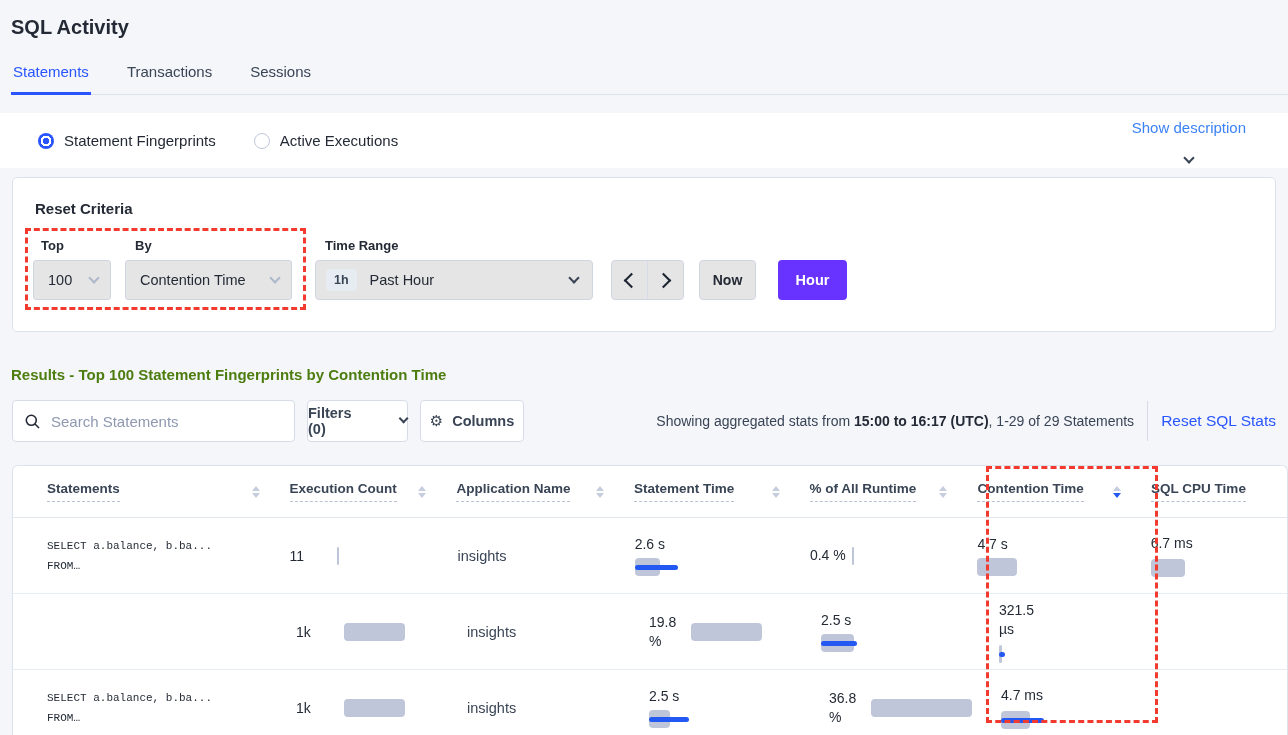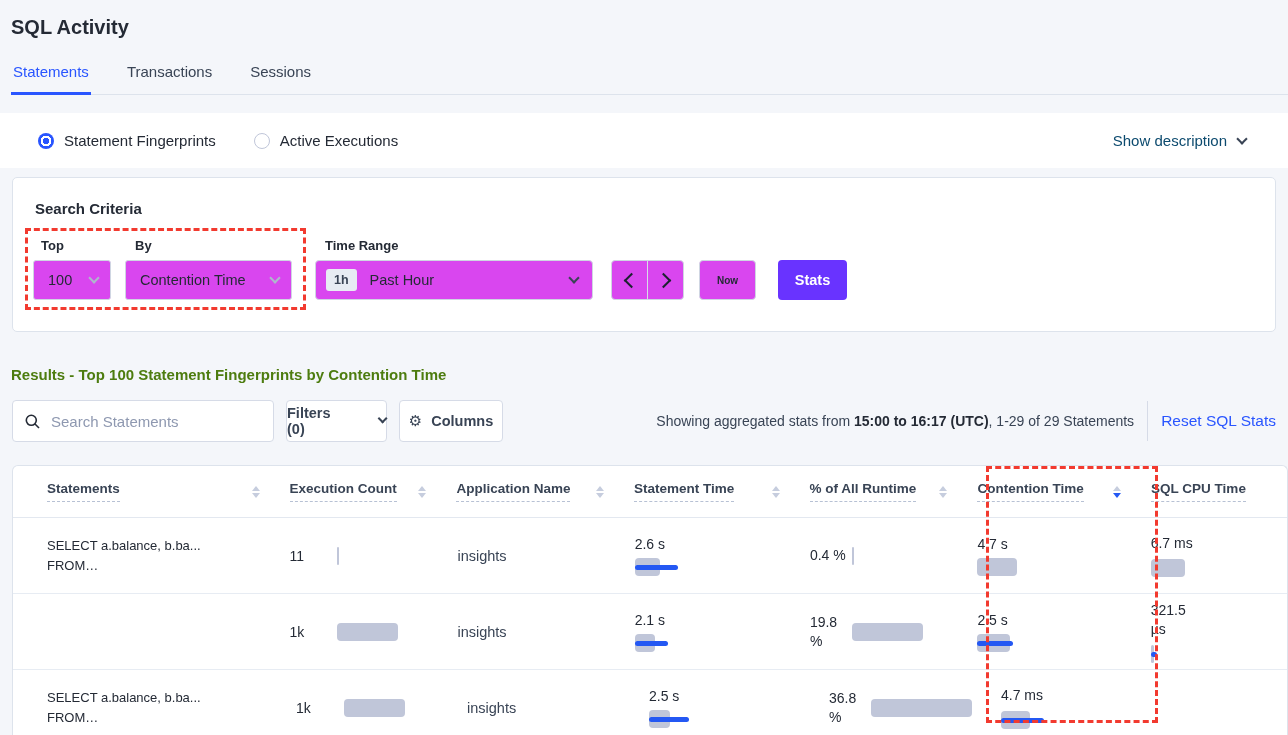--- a/index.html
+++ b/index.html
@@ -20,7 +20,7 @@
   .radio { width:16px; height:16px; border-radius:50%; flex:none; }
   .radio.sel { background:radial-gradient(circle,#2955ff 0 3.2px,#fff 3.2px 5.4px,#2955ff 5.4px 8px); }
   .radio.unsel { border:1px solid #c0c6d9; background:#fff; }
-  .show-desc { margin-left:auto; display:flex; align-items:center; gap:11px; font-size:15px; color:#0c4a6e; cursor:pointer; }
+  .show-desc { margin-left:auto; display:flex; align-items:center; gap:22px; font-size:15px; color:#3b82f6; cursor:pointer;flex-direction:column; }
   
   .chev { display:inline-block; border-style:solid; border-width:0 2px 2px 0; padding:3px; }
   .chev.dark { border-color:#394455; }

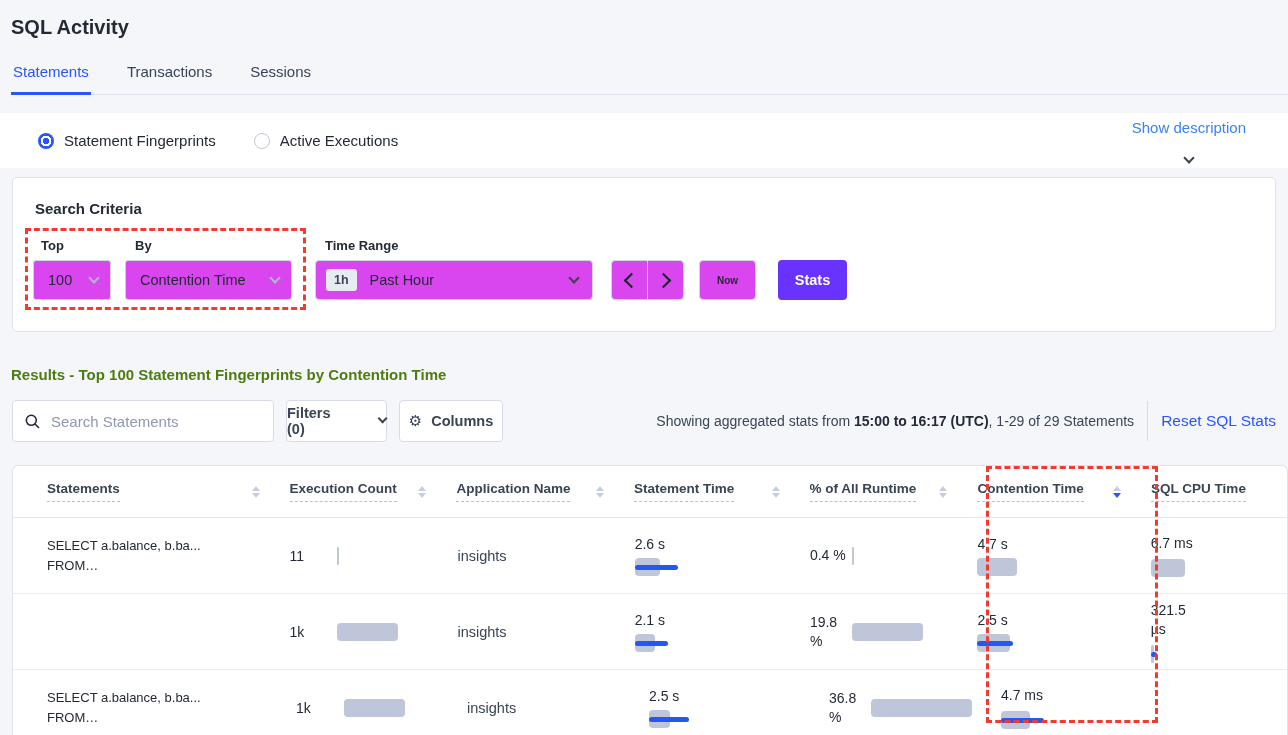--- a/index.html
+++ b/index.html
@@ -116,7 +116,7 @@
 </div>
 
 <div class="card criteria">
-  <div class="criteria-heading">Search Criteria</div>
+  <div class="criteria-heading">Reset Criteria</div>
   <div class="field-label" style="left:28px;">Top</div>
   <div class="field-label" style="left:122px;">By</div>
   <div class="field-label" style="left:312px;">Time Range</div>

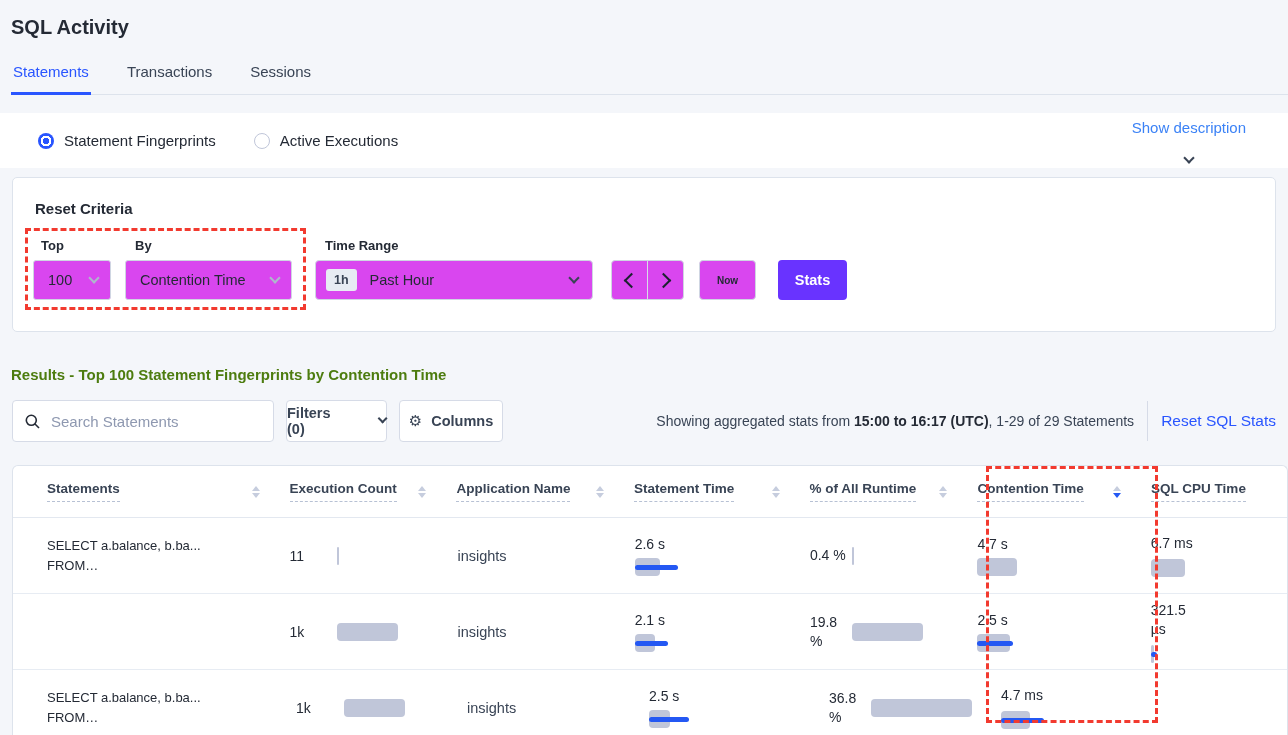--- a/index.html
+++ b/index.html
@@ -34,7 +34,7 @@
   .criteria { position:relative; margin:9px 12px 0; height:155px; }
   .criteria-heading { position:absolute; left:22px; top:22px; font-size:15px; font-weight:700; color:#242a35; }
   .field-label { position:absolute; top:60px; font-size:13px; font-weight:700; color:#242a35; }
-  .ctrl { position:absolute; top:82px; height:40px; background:#d946ef; border:1px solid #cfd6e2; border-radius:3px; display:flex; align-items:center; cursor:pointer; }
+  .ctrl { position:absolute; top:82px; height:40px; background:#e5e5e5; border:1px solid #cfd6e2; border-radius:3px; display:flex; align-items:center; cursor:pointer; }
   #top-select   { left:20px;  width:78px;  padding:0 12px 0 14px; justify-content:space-between; }
   #by-select    { left:112px; width:167px; padding:0 12px 0 14px; justify-content:space-between; }
   #time-select  { left:302px; width:278px; padding:0 14px 0 10px; gap:13px; border-radius:4px; }

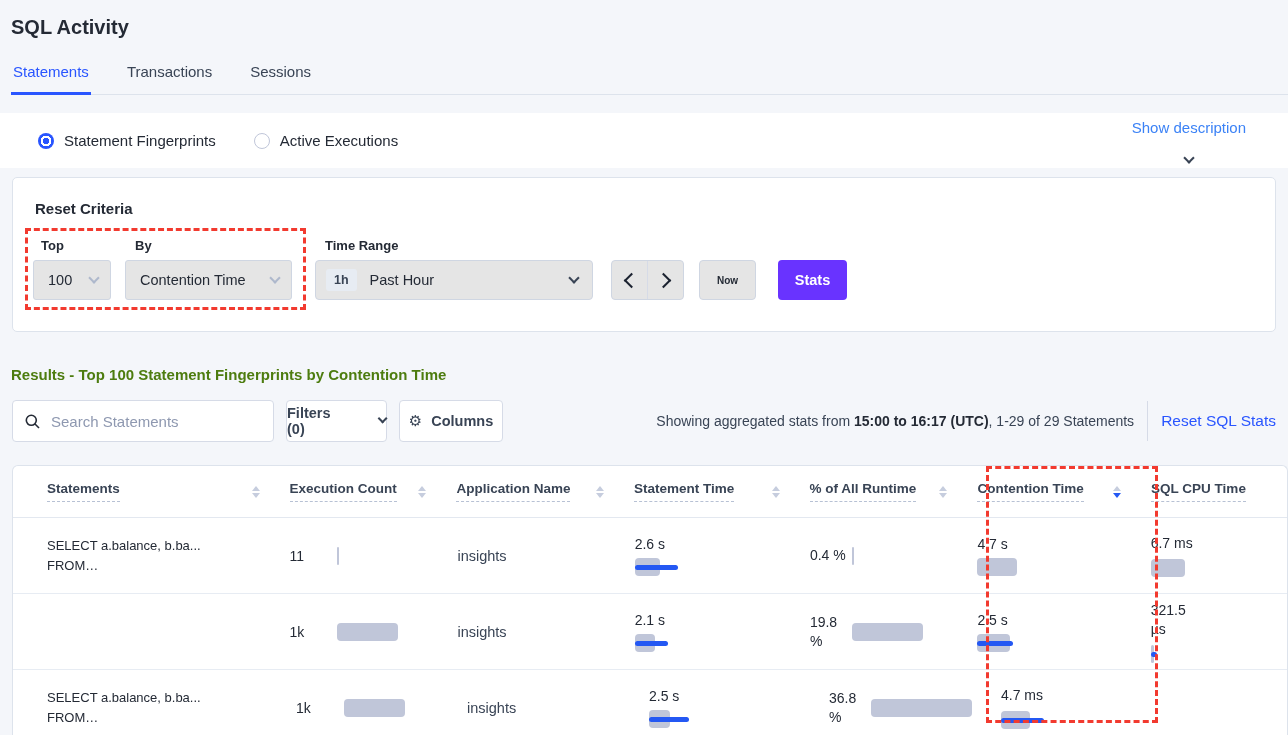--- a/index.html
+++ b/index.html
@@ -44,7 +44,7 @@
   #arrow-box { left:598px; width:73px; padding:0; border-radius:4px; }
   .arrow-half { width:36px; height:100%; display:flex; align-items:center; justify-content:center; cursor:pointer; }
   .arrow-half.first { border-right:1px solid #d6dbe7; }
-  #now-btn { left:686px; width:57px; justify-content:center; font-size:10px; font-weight:700; color:#242a35; border-radius:4px; }
+  #now-btn { left:686px; width:57px; justify-content:center; font-size:14px; font-weight:700; color:#242a35; border-radius:4px; }
   #apply-btn { left:765px; width:69px; border:none; background:#6933ff; color:#fff; justify-content:center; font-size:14.5px; font-weight:700; border-radius:4px; }
   
   .hl-rect { position:absolute; border:3px dashed #f23a2f; z-index:6; pointer-events:none; }

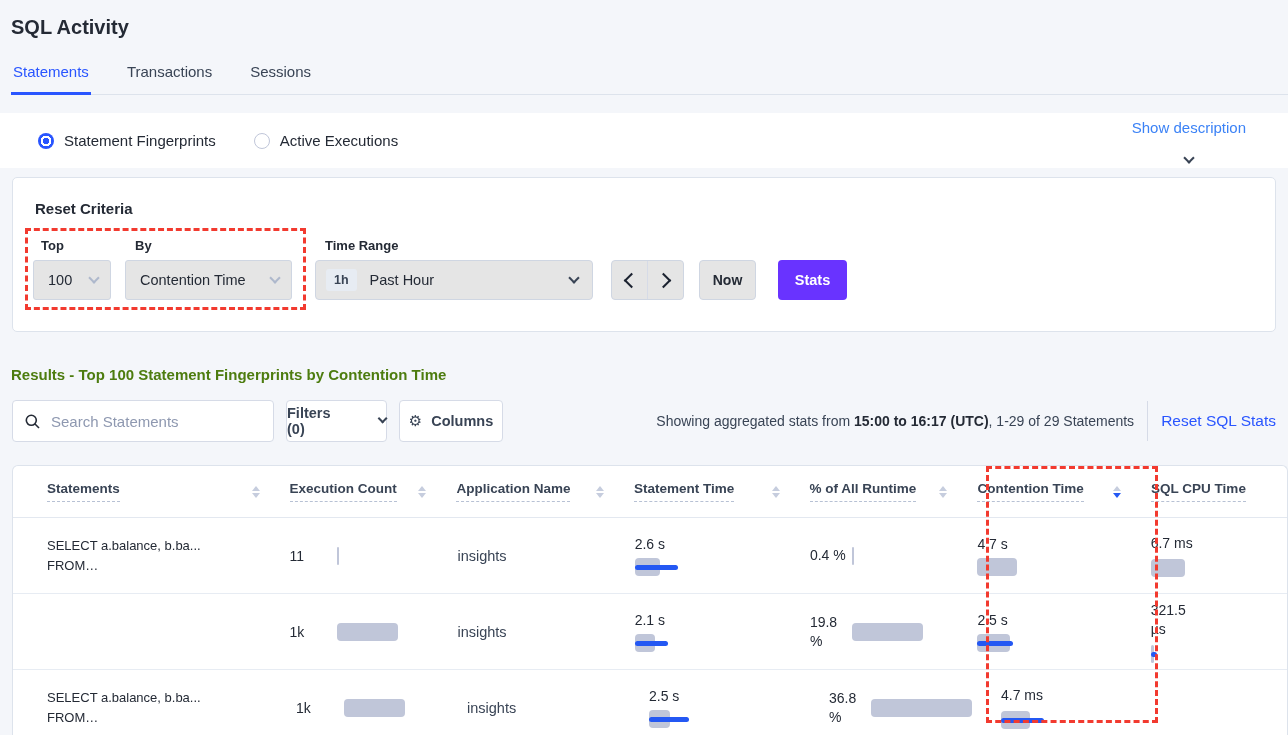--- a/index.html
+++ b/index.html
@@ -143,7 +143,7 @@
     </div>
   </div>
   <div class="ctrl" id="now-btn">Now</div>
-  <div class="ctrl" id="apply-btn">Stats</div>
+  <div class="ctrl" id="apply-btn">Hour</div>
 </div>
 
 <div class="results-heading">Results - Top 100 Statement Fingerprints by Contention Time</div>

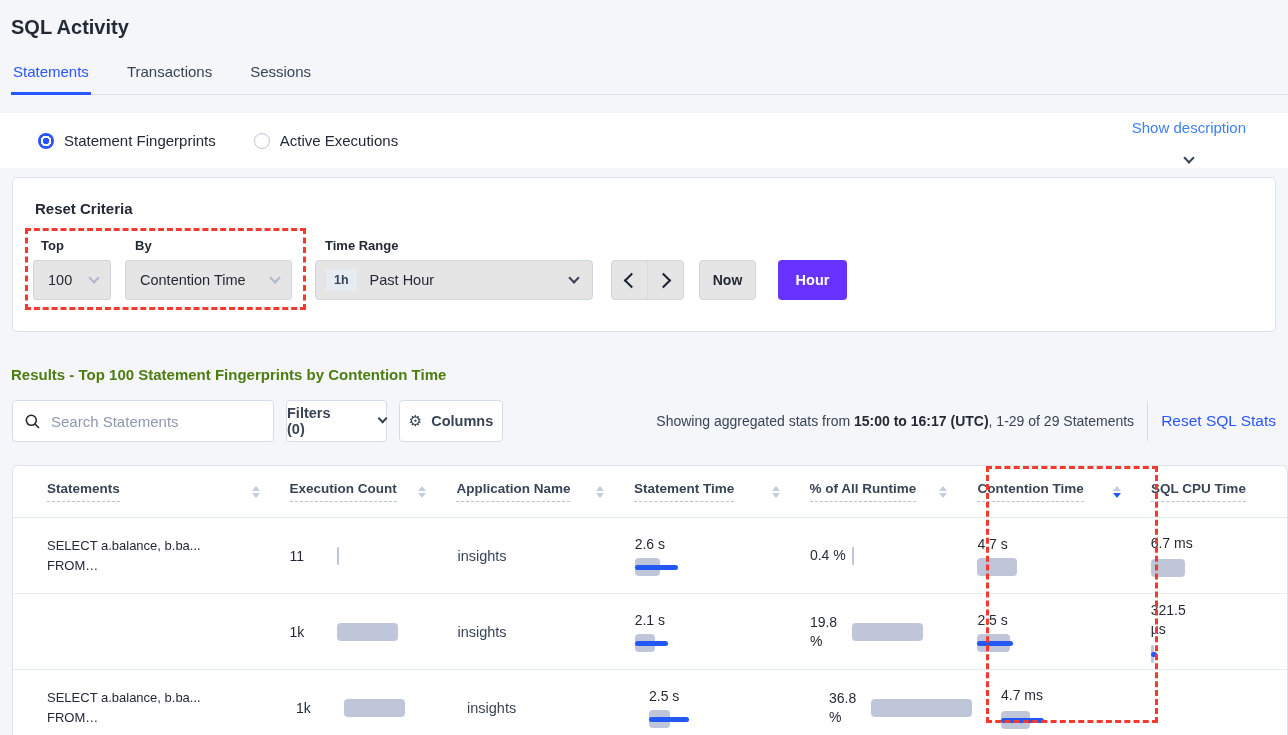--- a/index.html
+++ b/index.html
@@ -53,7 +53,7 @@
   
   .results-heading { margin:34px 0 0 11px; font-size:15px; font-weight:700; color:#4d7c0f; }
   .toolbar { display:flex; align-items:center; margin:17px 12px 0; height:42px; }
-  .search-box { width:262px; height:42px; border:1px solid #d6dbe7; border-radius:4px; background:#fff; display:flex; align-items:center; padding:0 12px; gap:9px; }
+  .search-box { width:283px; height:42px; border:1px solid #d6dbe7; border-radius:4px; background:#fff; display:flex; align-items:center; padding:0 12px; gap:9px; }
   .search-box input { border:none; outline:none; font-size:15px; color:#242a35; width:100%; font-family:inherit; background:transparent; }
   .search-box input::placeholder { color:#8e98b0; }
   .tb-btn { height:42px; border:1px solid #d6dbe7; border-radius:4px; background:#fff; display:flex; align-items:center; justify-content:center; gap:9px; font-size:14.5px; font-weight:700; color:#394455; cursor:pointer; }

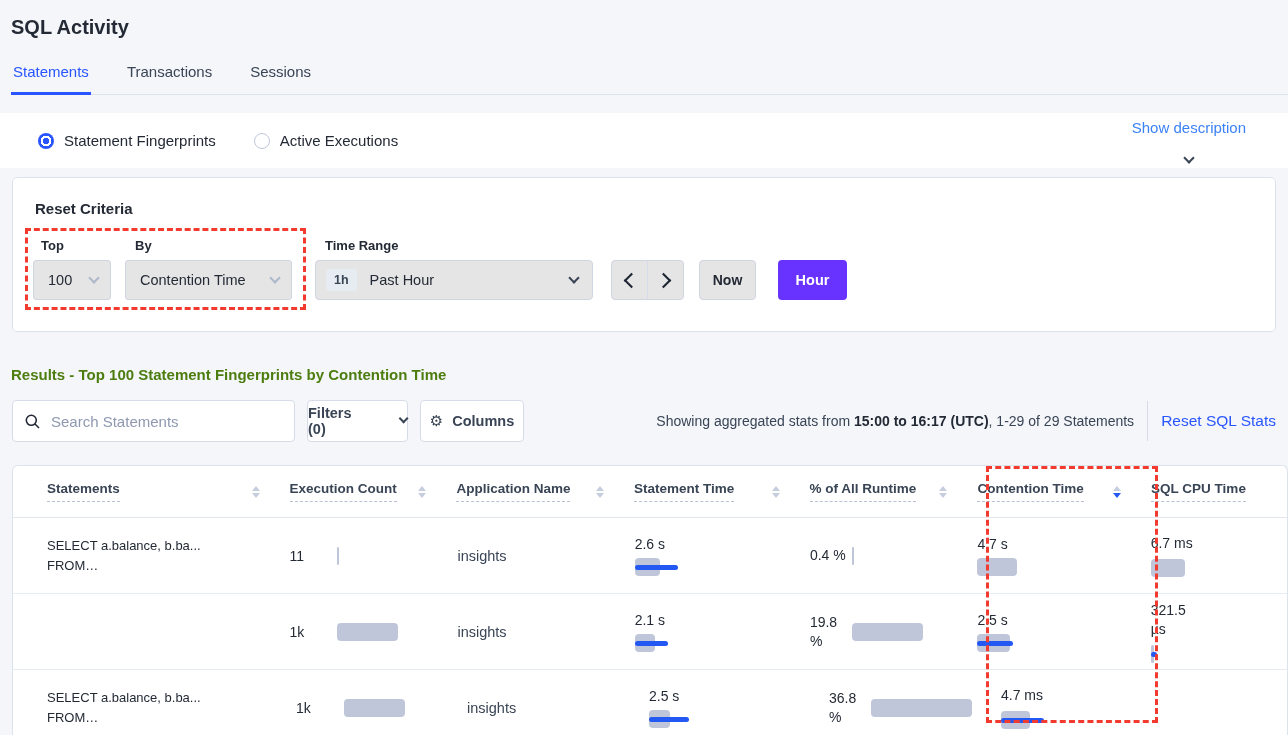--- a/index.html
+++ b/index.html
@@ -75,7 +75,7 @@
   .car-down.active { border-top-color:#2458f3; }
   .c1{width:249px}.c2{width:171px}.c3{width:182px}.c4{width:180px}.c5{width:172px}.c6{width:178px}.c7{width:140px;padding-right:0}
   .t-row { display:flex; align-items:center; height:76px; padding-left:34px; border-bottom:1px solid #e7ecf3; }
-  .mono { font-family:Liberation Sans, sans-serif; font-size:13px; line-height:20px; color:#242a35; cursor:pointer; }
+  .mono { font-family:Liberation Mono, monospace; font-size:11px; line-height:20px; color:#242a35; cursor:pointer; }
   .val { font-size:14px; color:#242a35; }
   .app { font-size:14.5px; color:#394455; }
   .hcell { display:flex; align-items:center; }

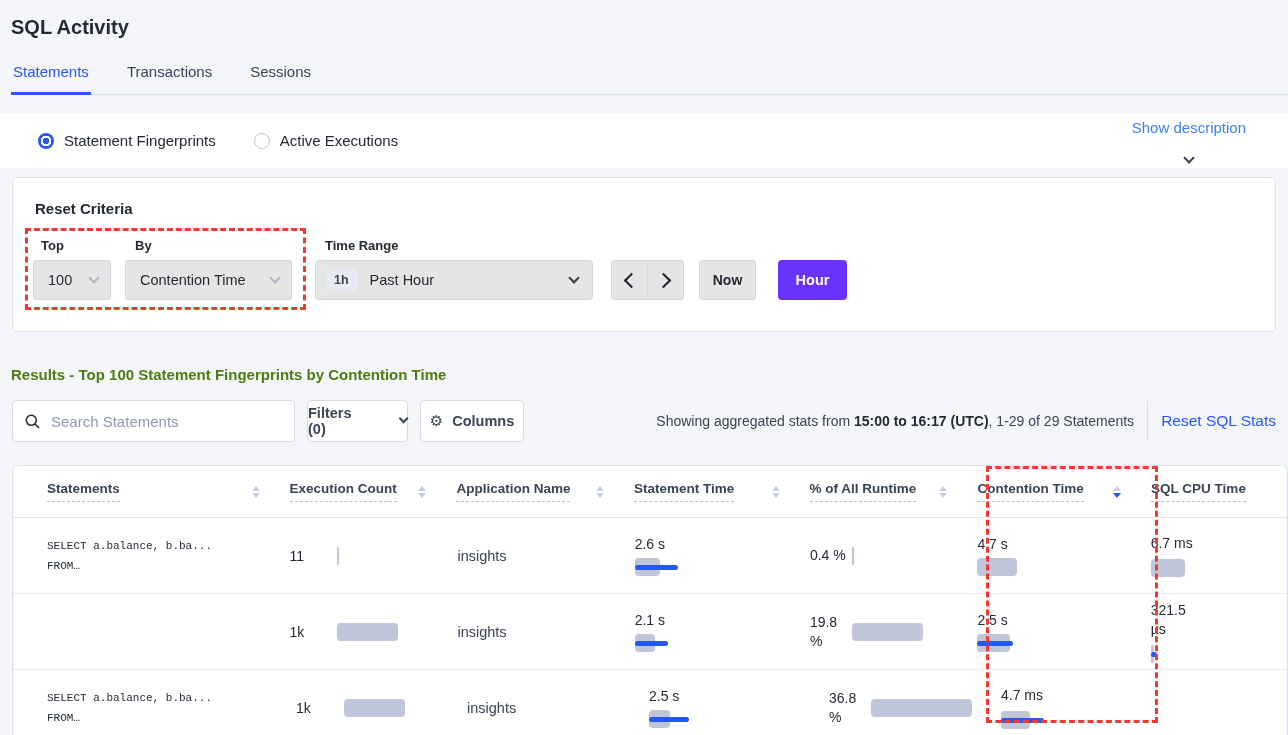--- a/index.html
+++ b/index.html
@@ -267,13 +267,6 @@
         </span>
     </div>
     <div class="c3 app">insights</div>
-    <div class="c4 stack">
-      <span class="val">2.1 s</span>
-      <span class="bar">
-          <span class="g" style="width: 20px;"></span>
-          <span class="b" style="width: 33px;"></span>
-        </span>
-    </div>
     <div class="c5 hcell">
       <span class="val pct-label">19.8 %</span>
       <span class="bar">

